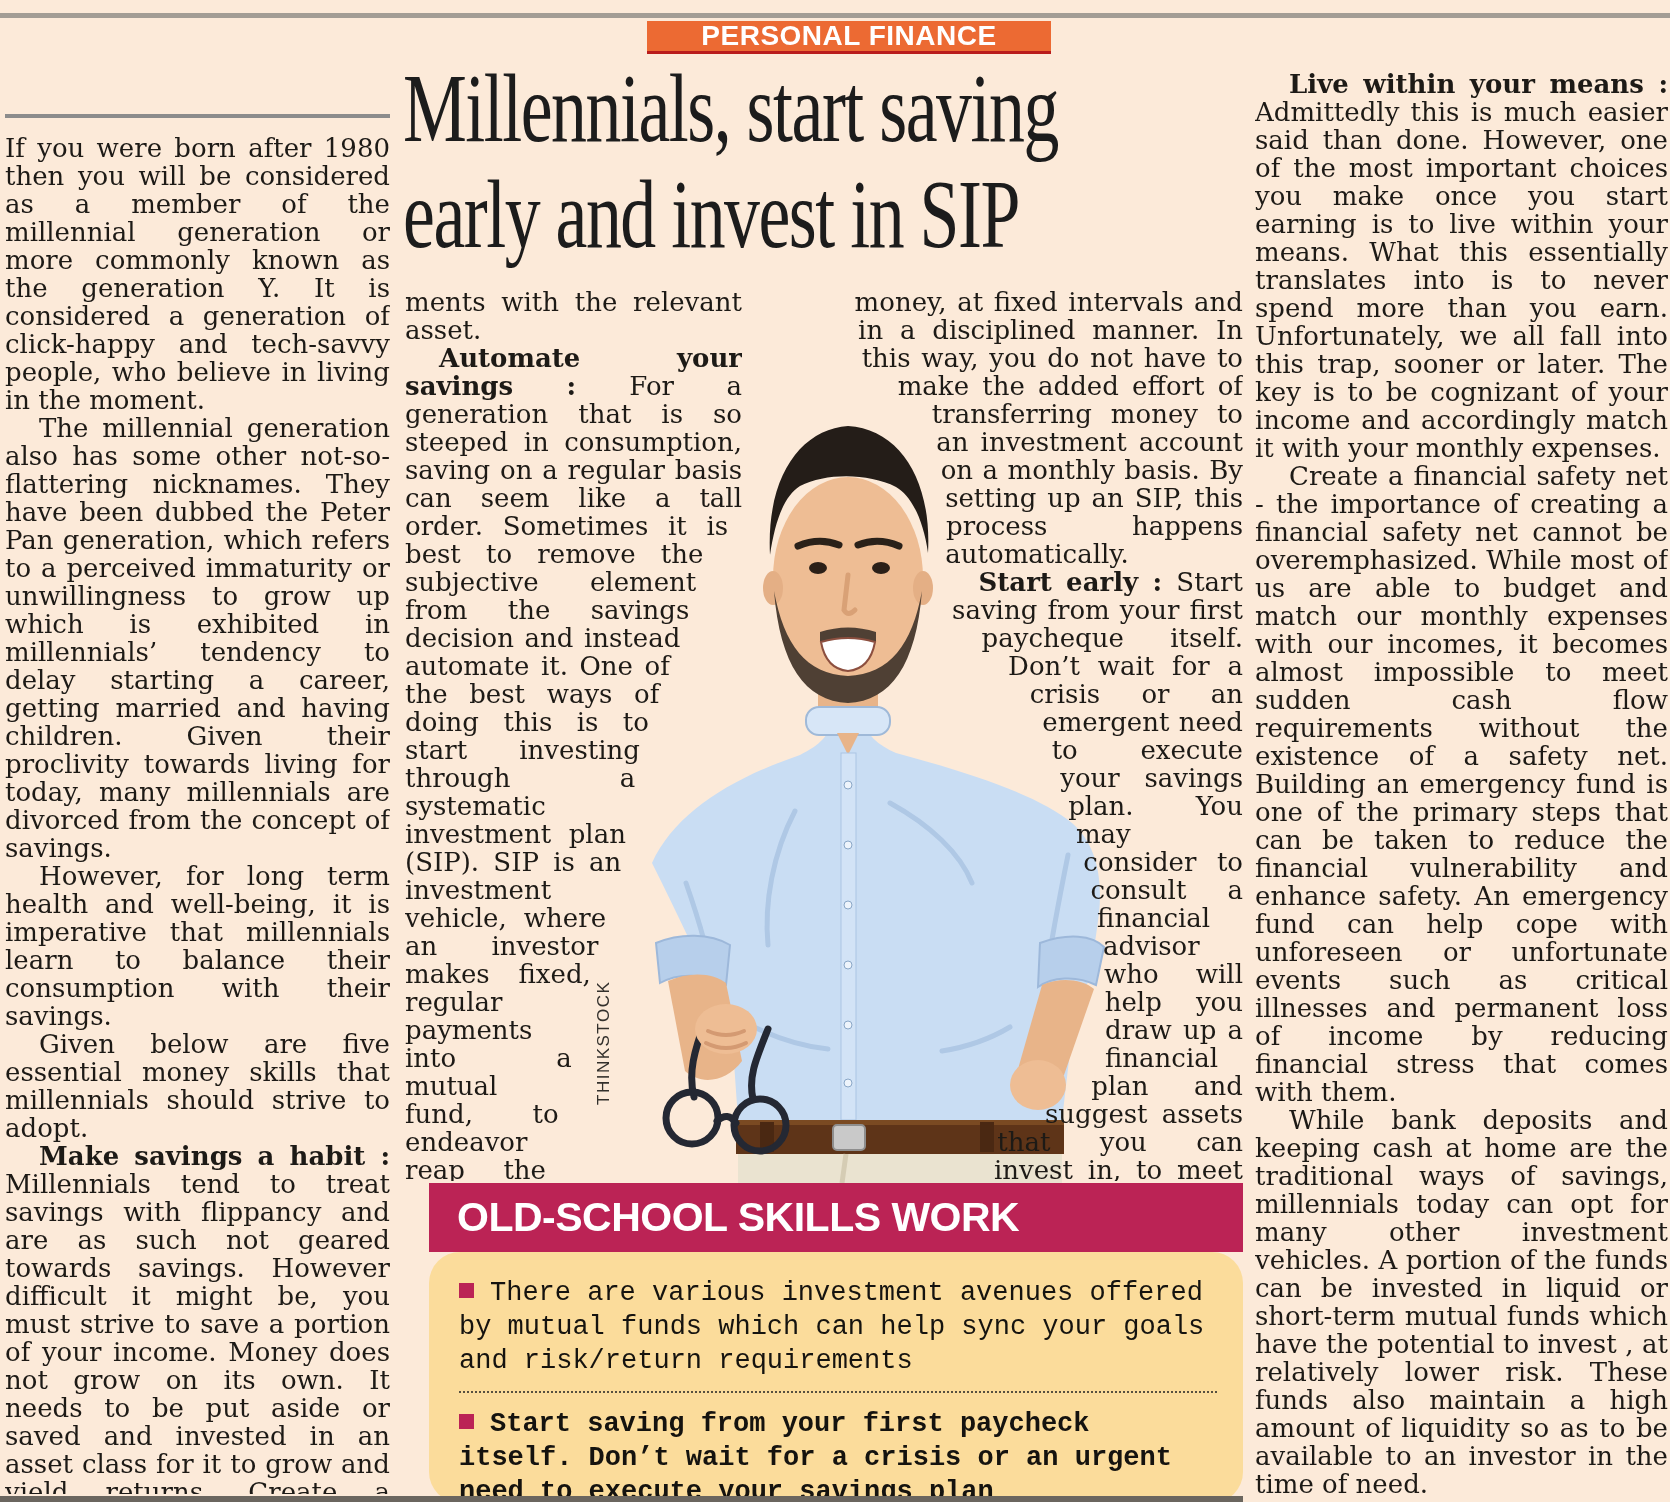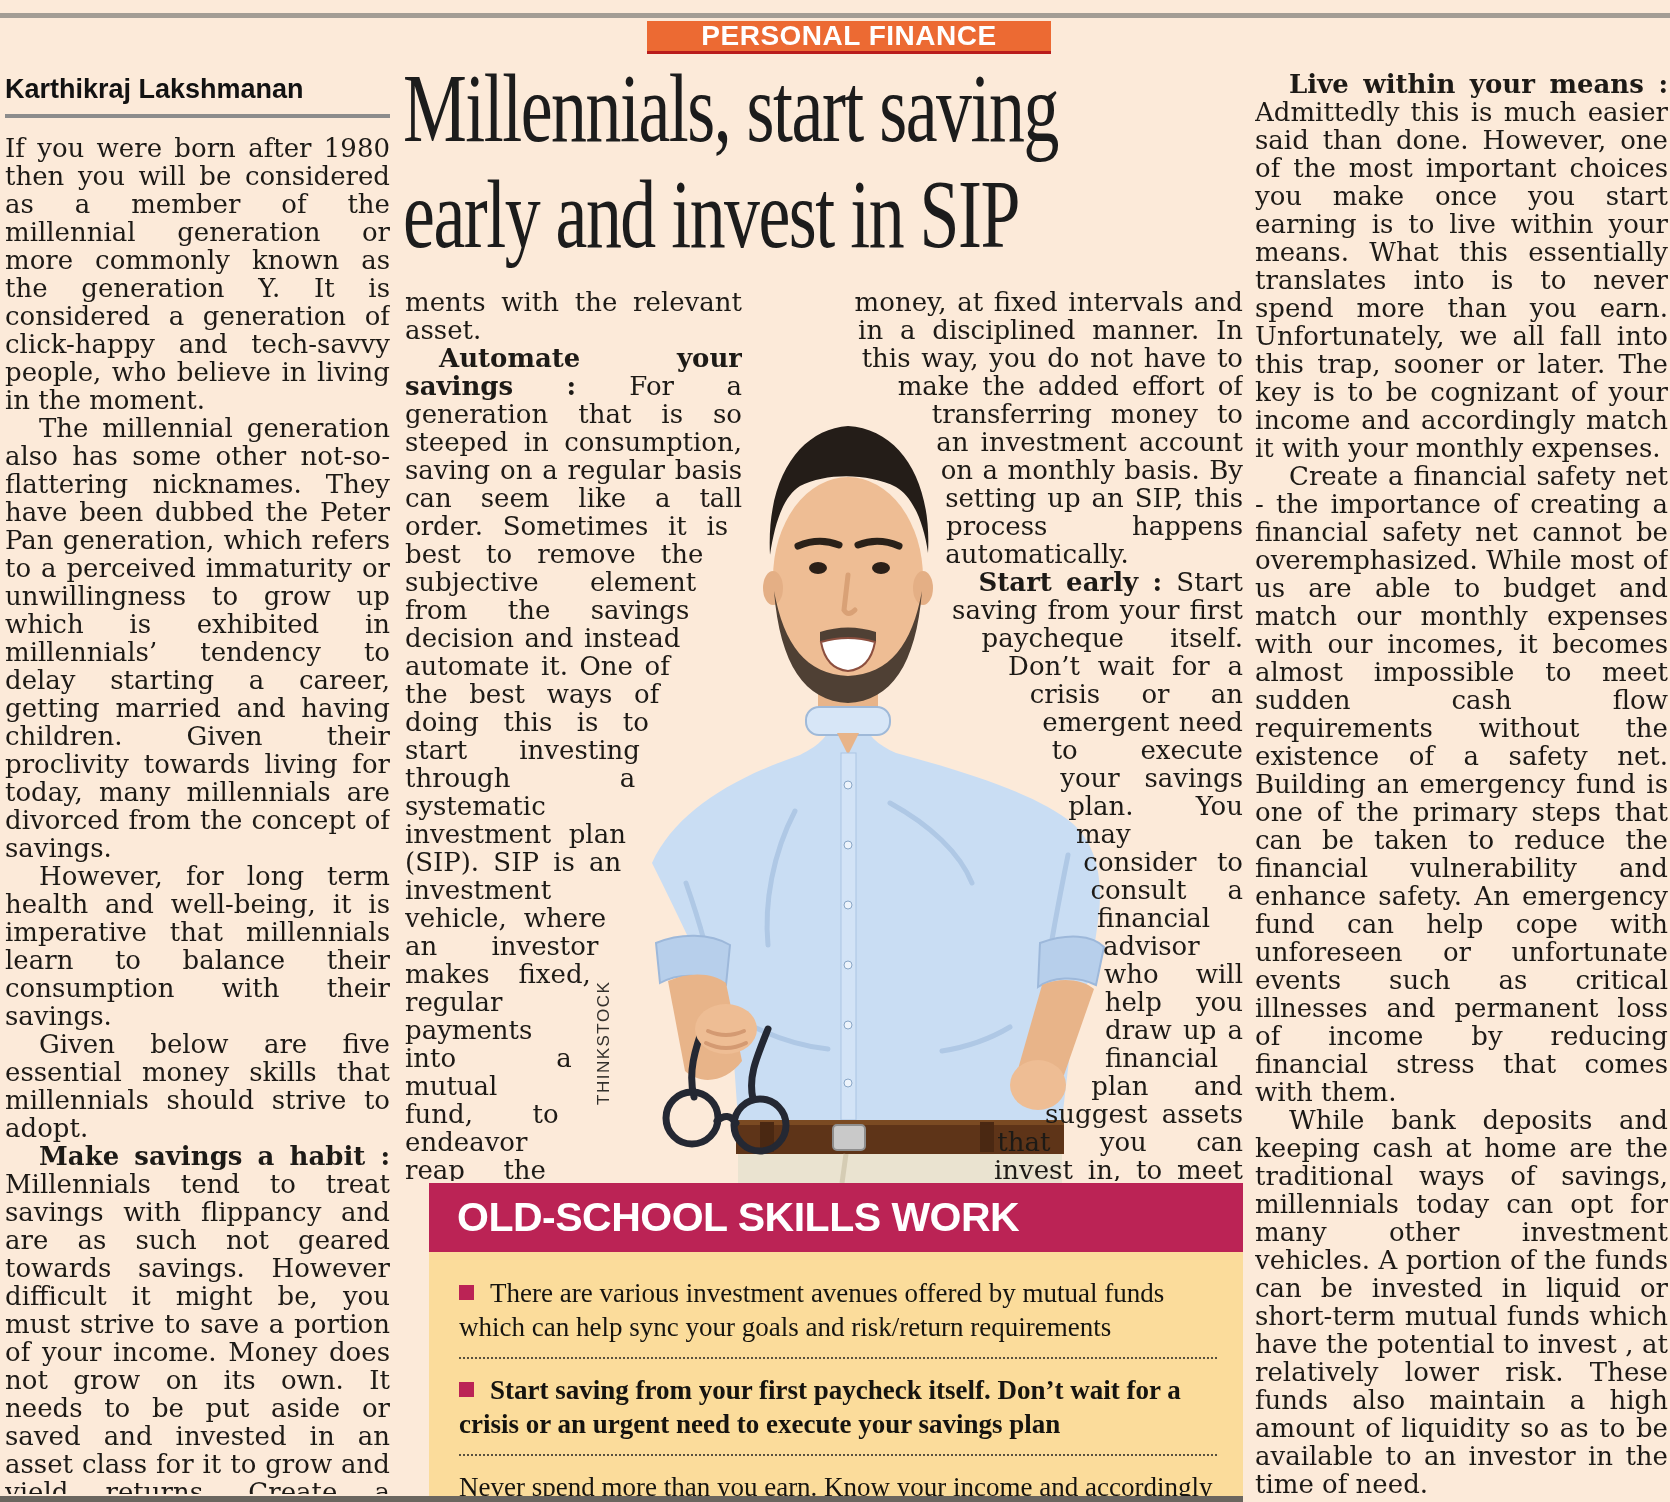--- a/index.html
+++ b/index.html
@@ -100,7 +100,6 @@
 
   <h1 class="headline"><span class="hl">Millennials, start saving</span><br><span class="hl">early and invest in SIP</span></h1>
 
-  <div class="byline">Karthikraj Lakshmanan</div>
   <div class="byline-rule"></div>
 
   <div class="col col-left">

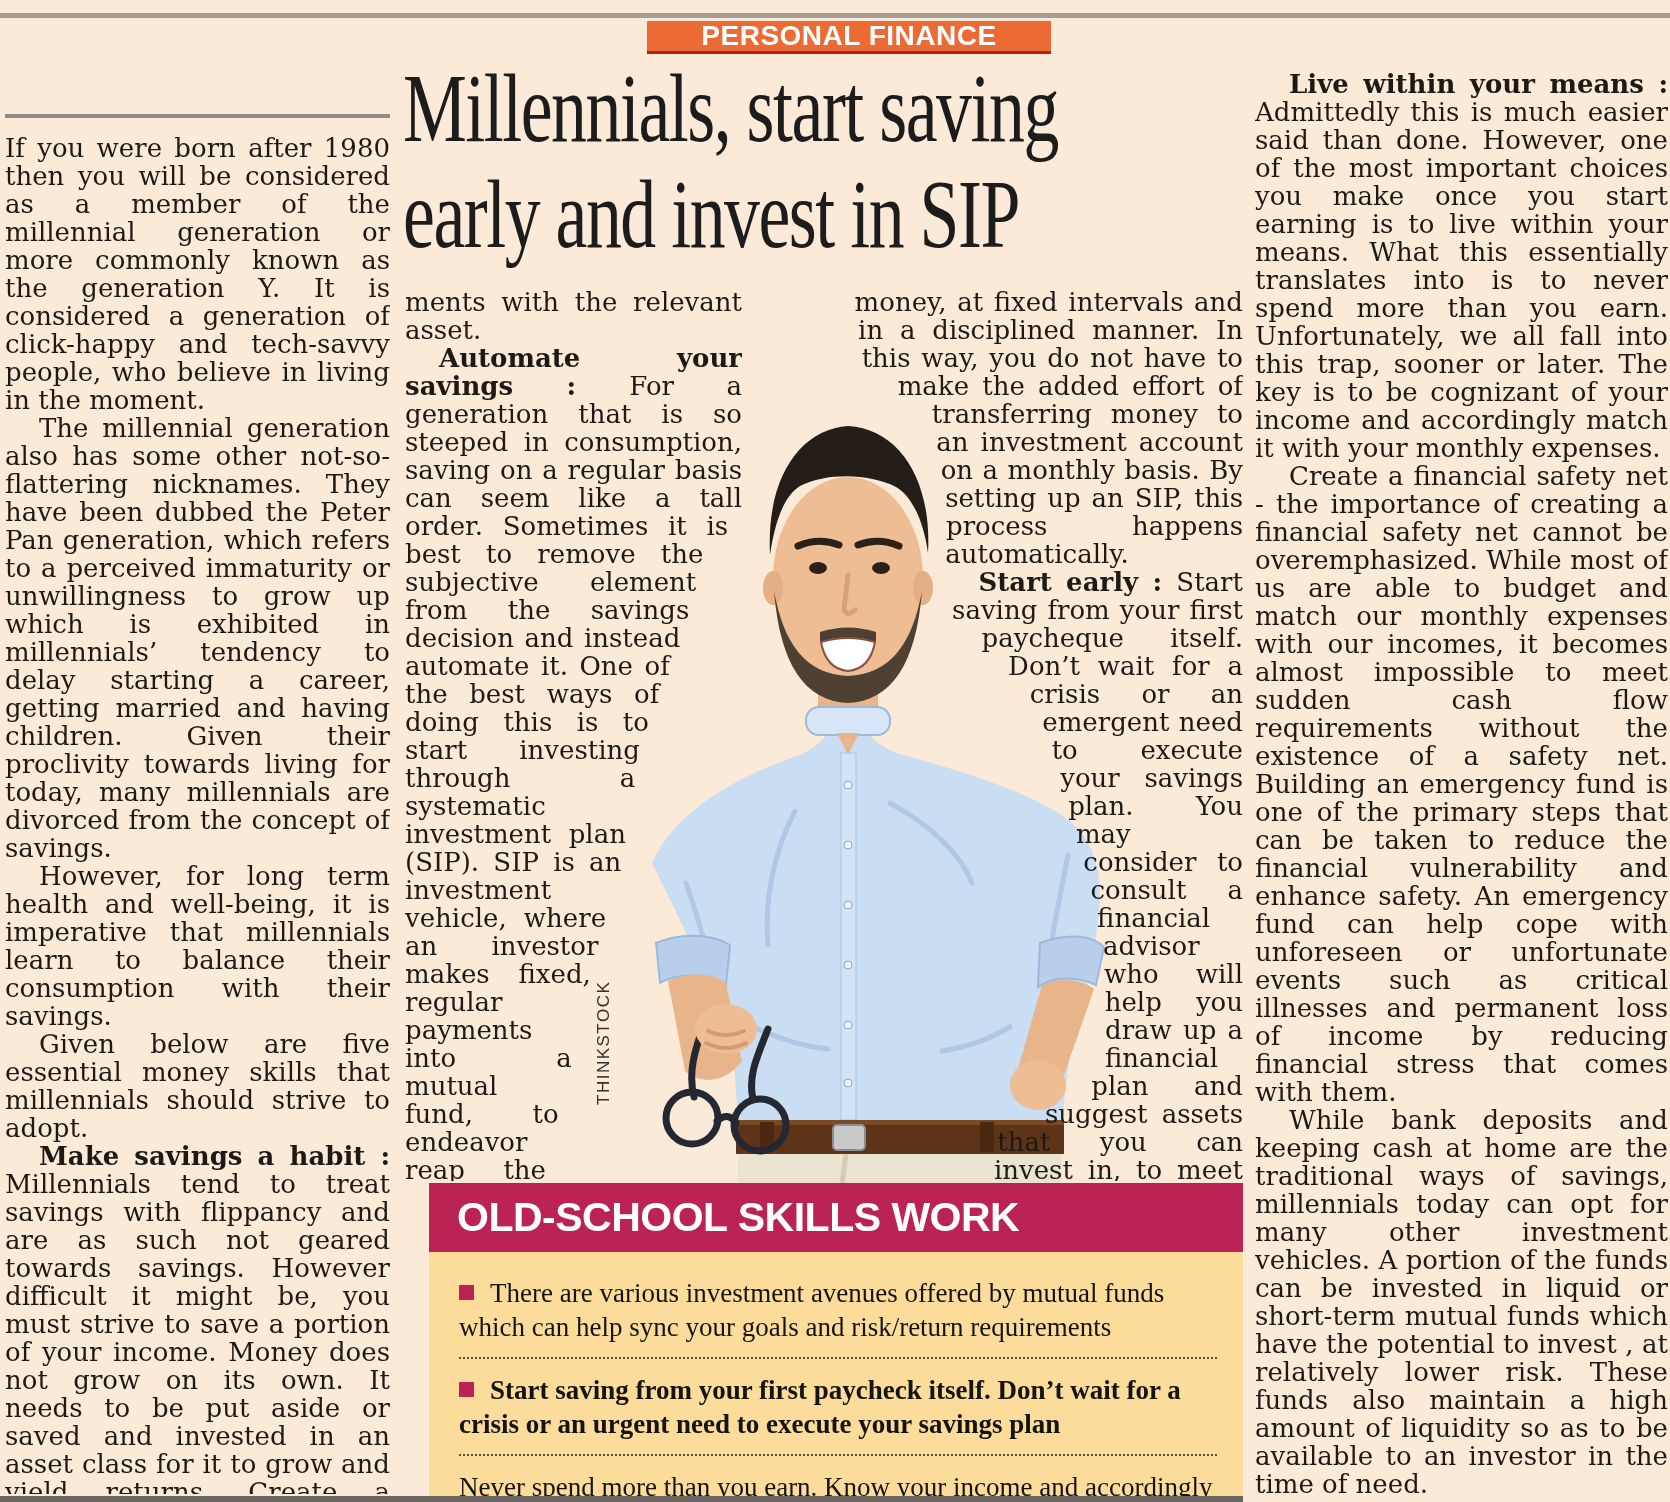--- a/index.html
+++ b/index.html
@@ -78,7 +78,7 @@
   .skills-body{
     background:#fbdc9b;box-sizing:border-box;height:251px;
     padding:24px 26px 16px 30px;
-    font-family:Liberation Serif, serif;font-size:27px;line-height:34px;color:#15130f;
+    font-family:Liberation Mono, monospace;font-size:27px;line-height:34px;color:#15130f;border-radius:31px;
   }
   .skill-item.bold{font-weight:bold;}
   .skill-item .sq{

